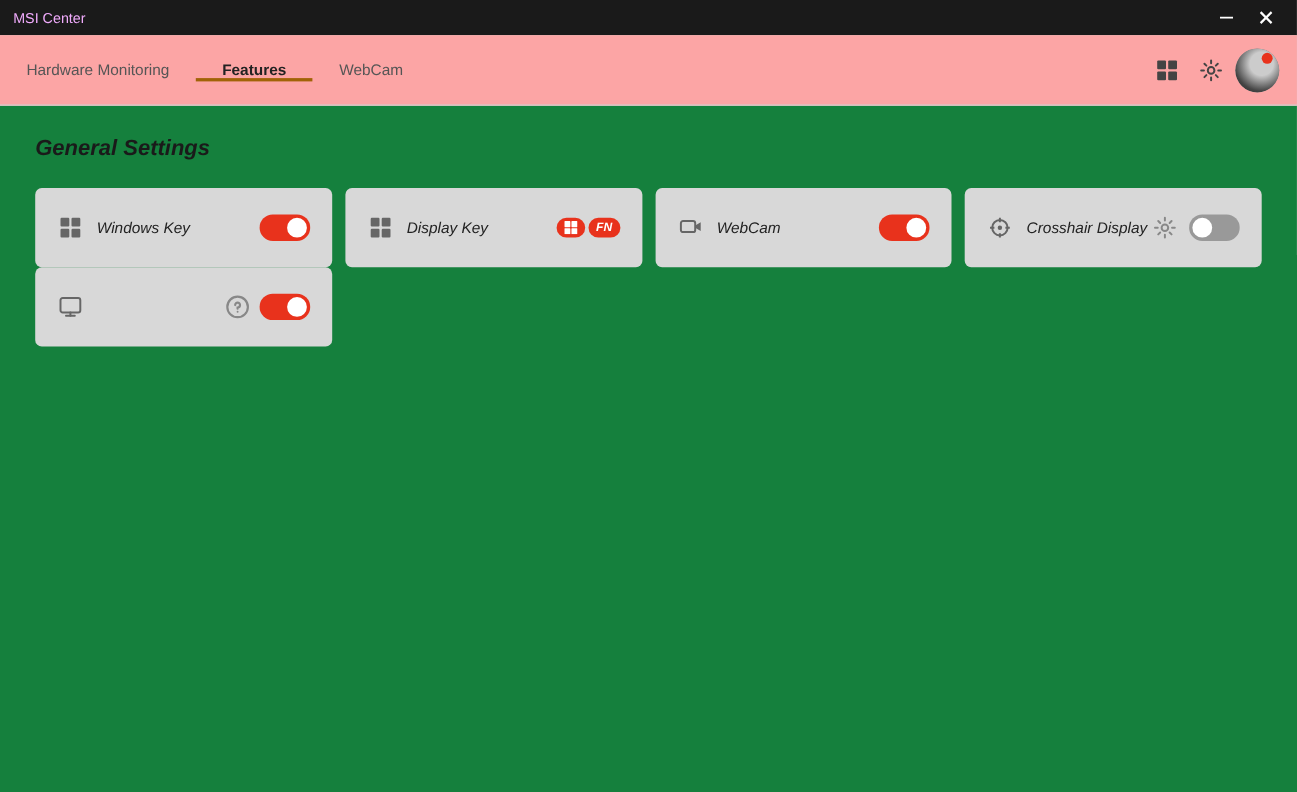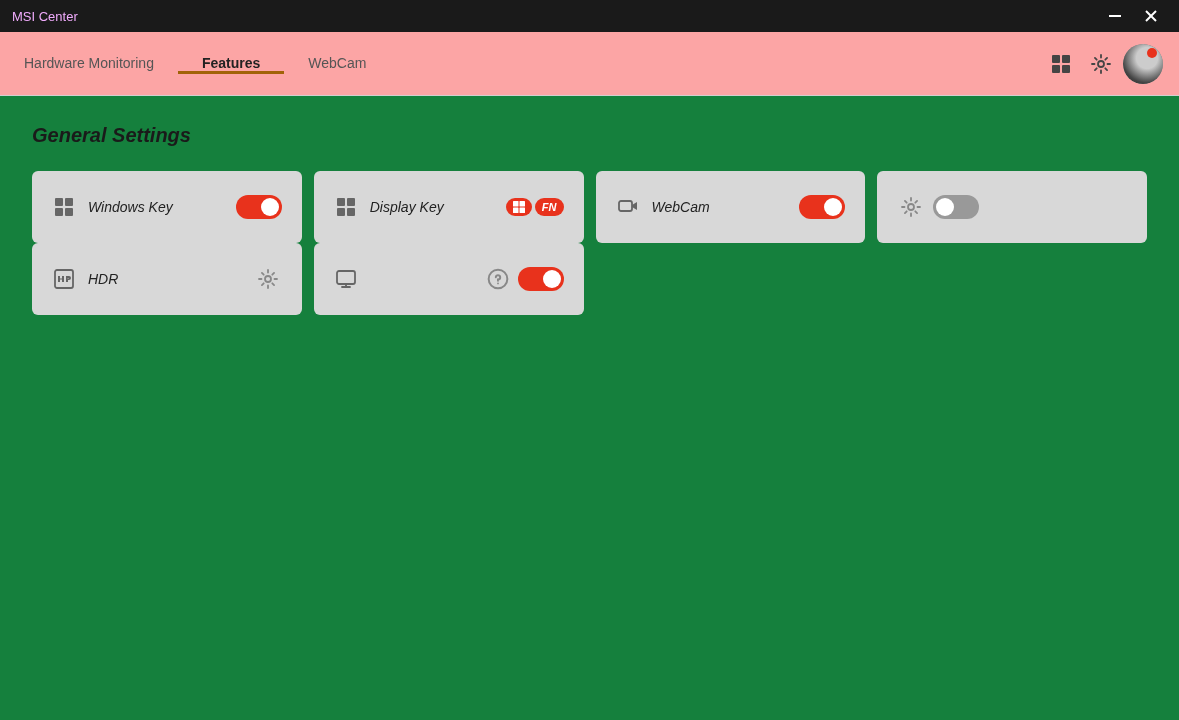--- a/index.html
+++ b/index.html
@@ -443,6 +443,19 @@
       </div>
 
       <div class="card">
+        <div class="card-left">
+          <div class="card-icon">
+            <svg viewBox="0 0 22 22" fill="none" xmlns="http://www.w3.org/2000/svg">
+              <circle cx="11" cy="11" r="7" stroke="#666" stroke-width="1.8"></circle>
+              <circle cx="11" cy="11" r="2" fill="#666"></circle>
+              <line x1="11" y1="2" x2="11" y2="6" stroke="#666" stroke-width="1.8"></line>
+              <line x1="11" y1="16" x2="11" y2="20" stroke="#666" stroke-width="1.8"></line>
+              <line x1="2" y1="11" x2="6" y2="11" stroke="#666" stroke-width="1.8"></line>
+              <line x1="16" y1="11" x2="20" y2="11" stroke="#666" stroke-width="1.8"></line>
+            </svg>
+          </div>
+          <span class="card-label">Crosshair Display</span>
+        </div>
         <div class="card-right">
           <button class="action-btn" style="width:28px;height:28px;">
             <svg class="gear-icon" viewBox="0 0 22 22" fill="none" xmlns="http://www.w3.org/2000/svg">

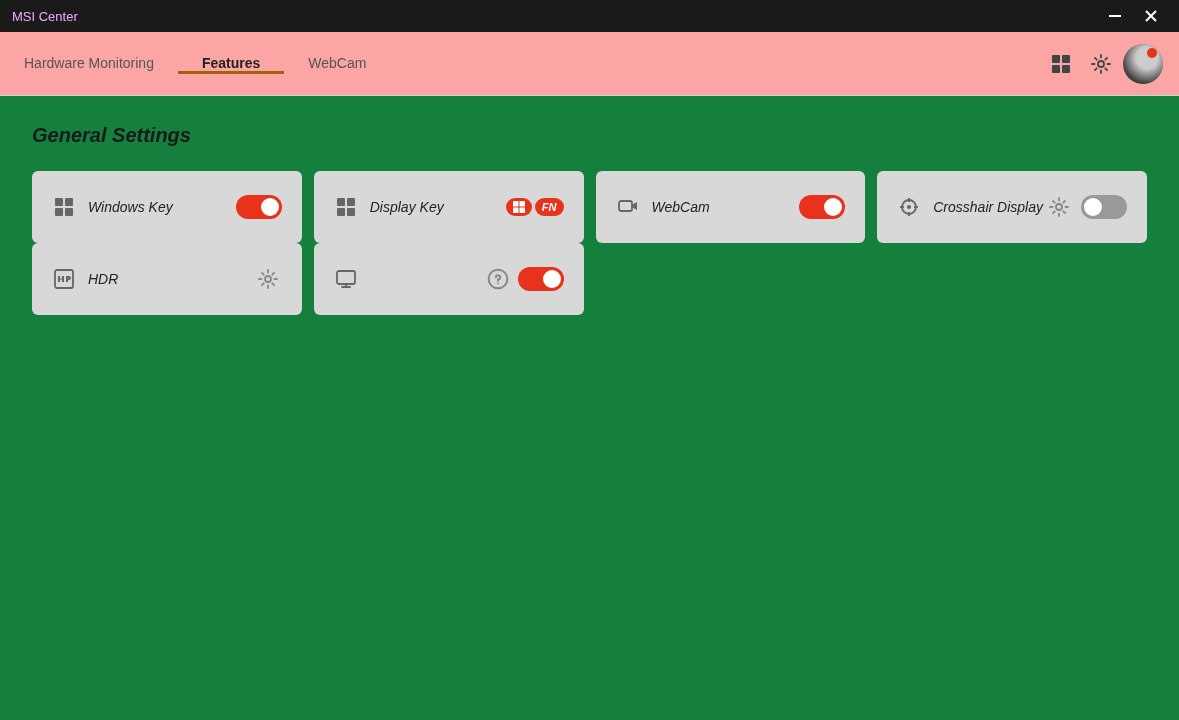--- a/index.html
+++ b/index.html
@@ -473,25 +473,6 @@
 
     <div class="cards-grid-bottom">
 
-      <div class="card">
-        <div class="card-left">
-          <div class="card-icon">
-            <svg viewBox="0 0 22 22" fill="none" xmlns="http://www.w3.org/2000/svg">
-              <rect x="2" y="2" width="18" height="18" rx="2" stroke="#666" stroke-width="1.8"></rect>
-              <path d="M5 14V8h2v2.5h2V8h2v6H9v-2.5H7V14H5zM13 8h3a2 2 0 010 4h-1v2h-2V8zm2 2.5V10h-.5v1H15a.5.5 0 000-1h-.5v.5z" fill="#666"></path>
-            </svg>
-          </div>
-          <span class="card-label">HDR</span>
-        </div>
-        <div class="card-right">
-          <button class="action-btn" style="width:28px;height:28px;">
-            <svg class="gear-icon" viewBox="0 0 22 22" fill="none" xmlns="http://www.w3.org/2000/svg">
-              <circle cx="11" cy="11" r="3" stroke="#888" stroke-width="1.8"></circle>
-              <path d="M11 2v2.5M11 17.5V20M20 11h-2.5M4.5 11H2M17.07 4.93l-1.77 1.77M6.7 15.3l-1.77 1.77M17.07 17.07l-1.77-1.77M6.7 6.7L4.93 4.93" stroke="#888" stroke-width="1.8" stroke-linecap="round"></path>
-            </svg>
-          </button>
-        </div>
-      </div>
 
       <div class="card">
         <div class="card-left">

